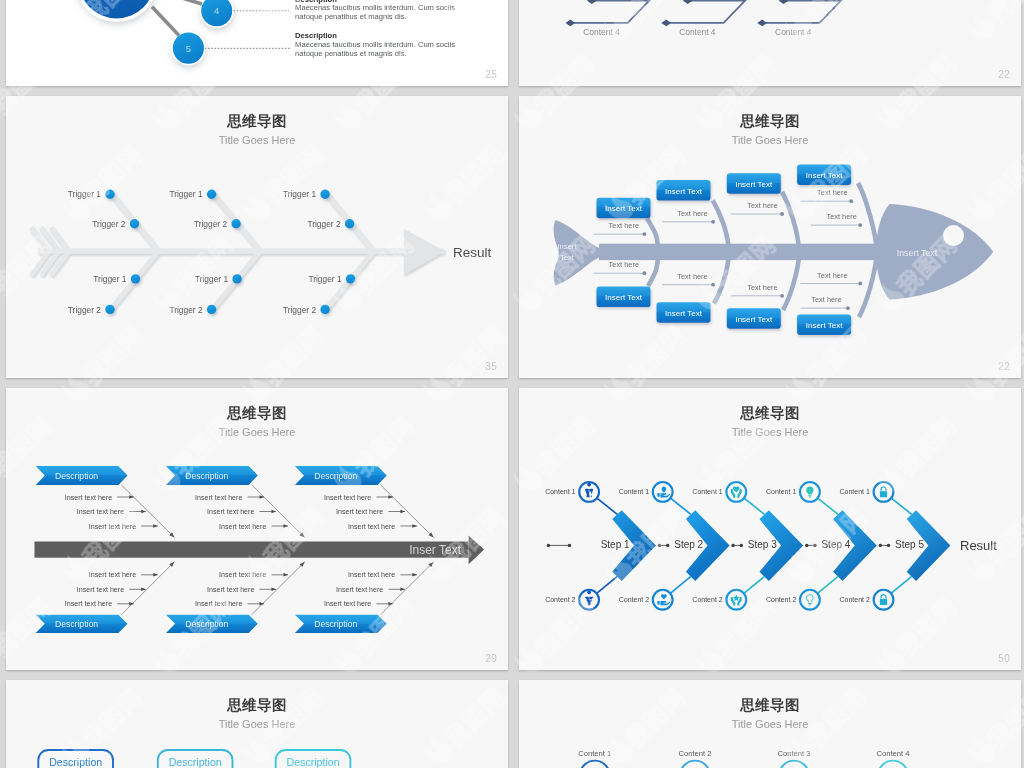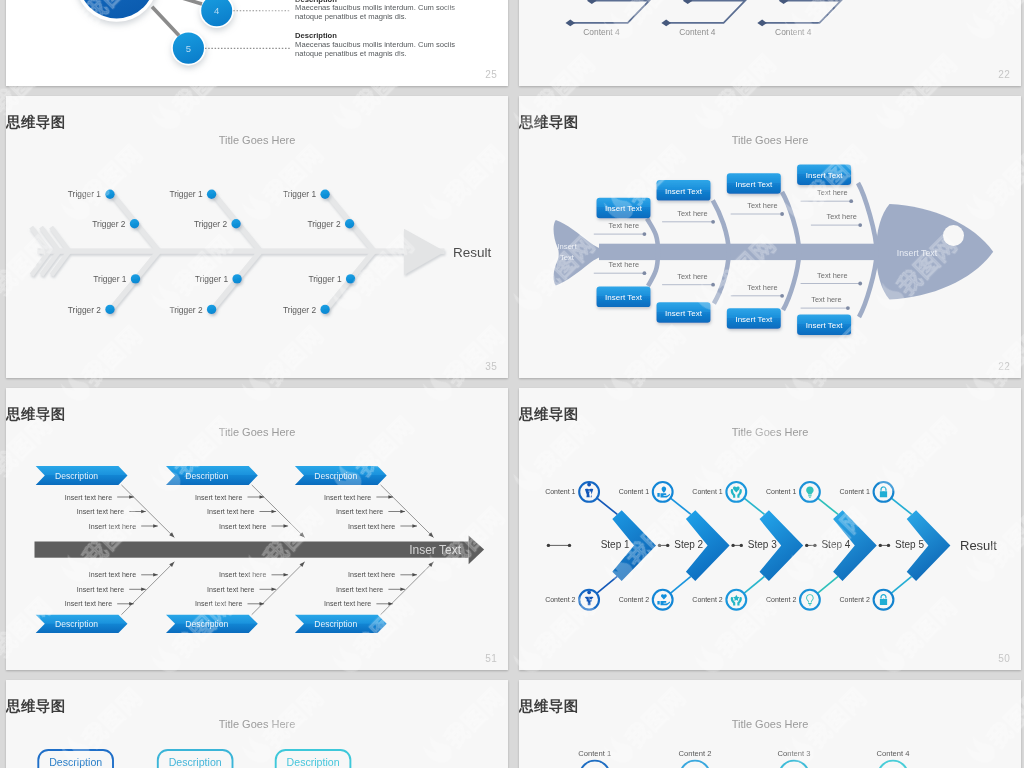--- a/index.html
+++ b/index.html
@@ -11,8 +11,8 @@
   .slide.white{background:#ffffff;}
   .shadow{box-shadow:0 1px 2px rgba(0,0,0,0.22);}
   .pgnum{position:absolute;right:11px;bottom:6px;font-size:10px;color:#c6c6c6;letter-spacing:.3px;}
-  .tcn{position:absolute;left:0;right:0;
-       font-family:Liberation Serif, serif;
+  .tcn{position:absolute;left:0;right:0;text-align:center;
+       font-family:Liberation Mono, monospace;
        font-weight:700;color:#3d3d3d;font-size:14.5px;line-height:14.5px;letter-spacing:0.4px;}
   .ten{position:absolute;left:0;right:0;text-align:center;color:#9b9b9b;font-size:11px;line-height:11px;}
   .abs{position:absolute;}

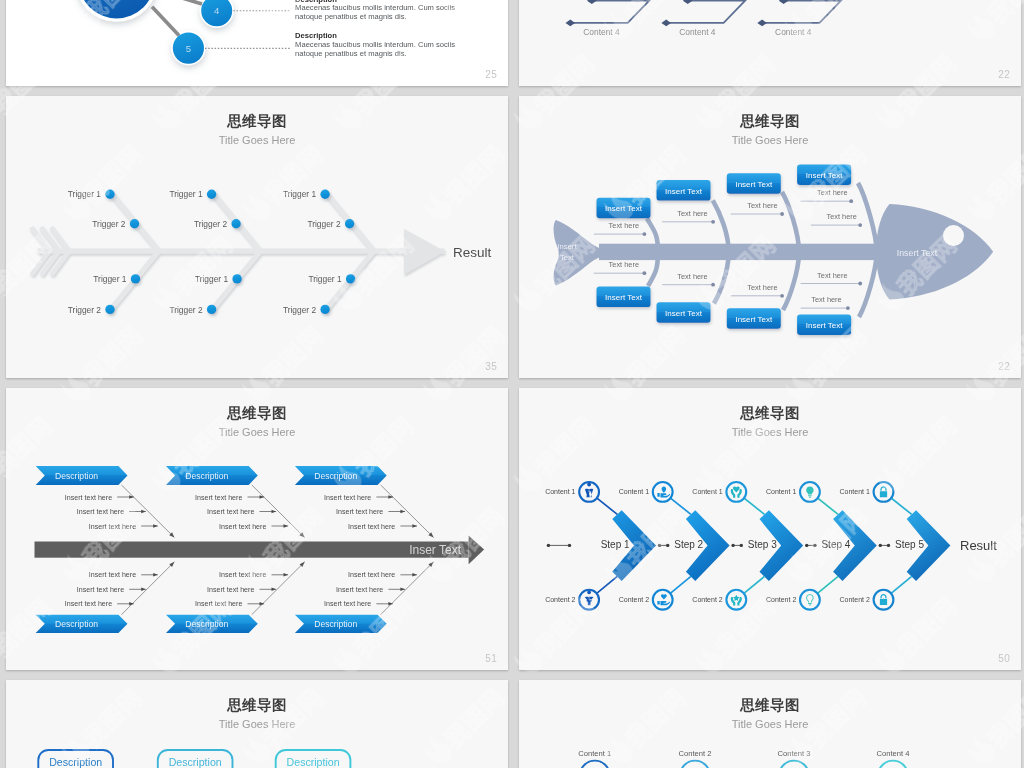--- a/index.html
+++ b/index.html
@@ -410,7 +410,7 @@
    <line x1="370.4" y1="215.8" x2="387.0" y2="215.8" stroke="#4c4c4c" stroke-width="0.7" marker-end="url(#ah29)"></line>
   </g>
   </svg>
- <div class="pgnum">51</div>
+ <div class="pgnum">29</div>
 </div>
 
 <div class="slide shadow" style="left:519px;top:388px;width:502px;height:282px;">

